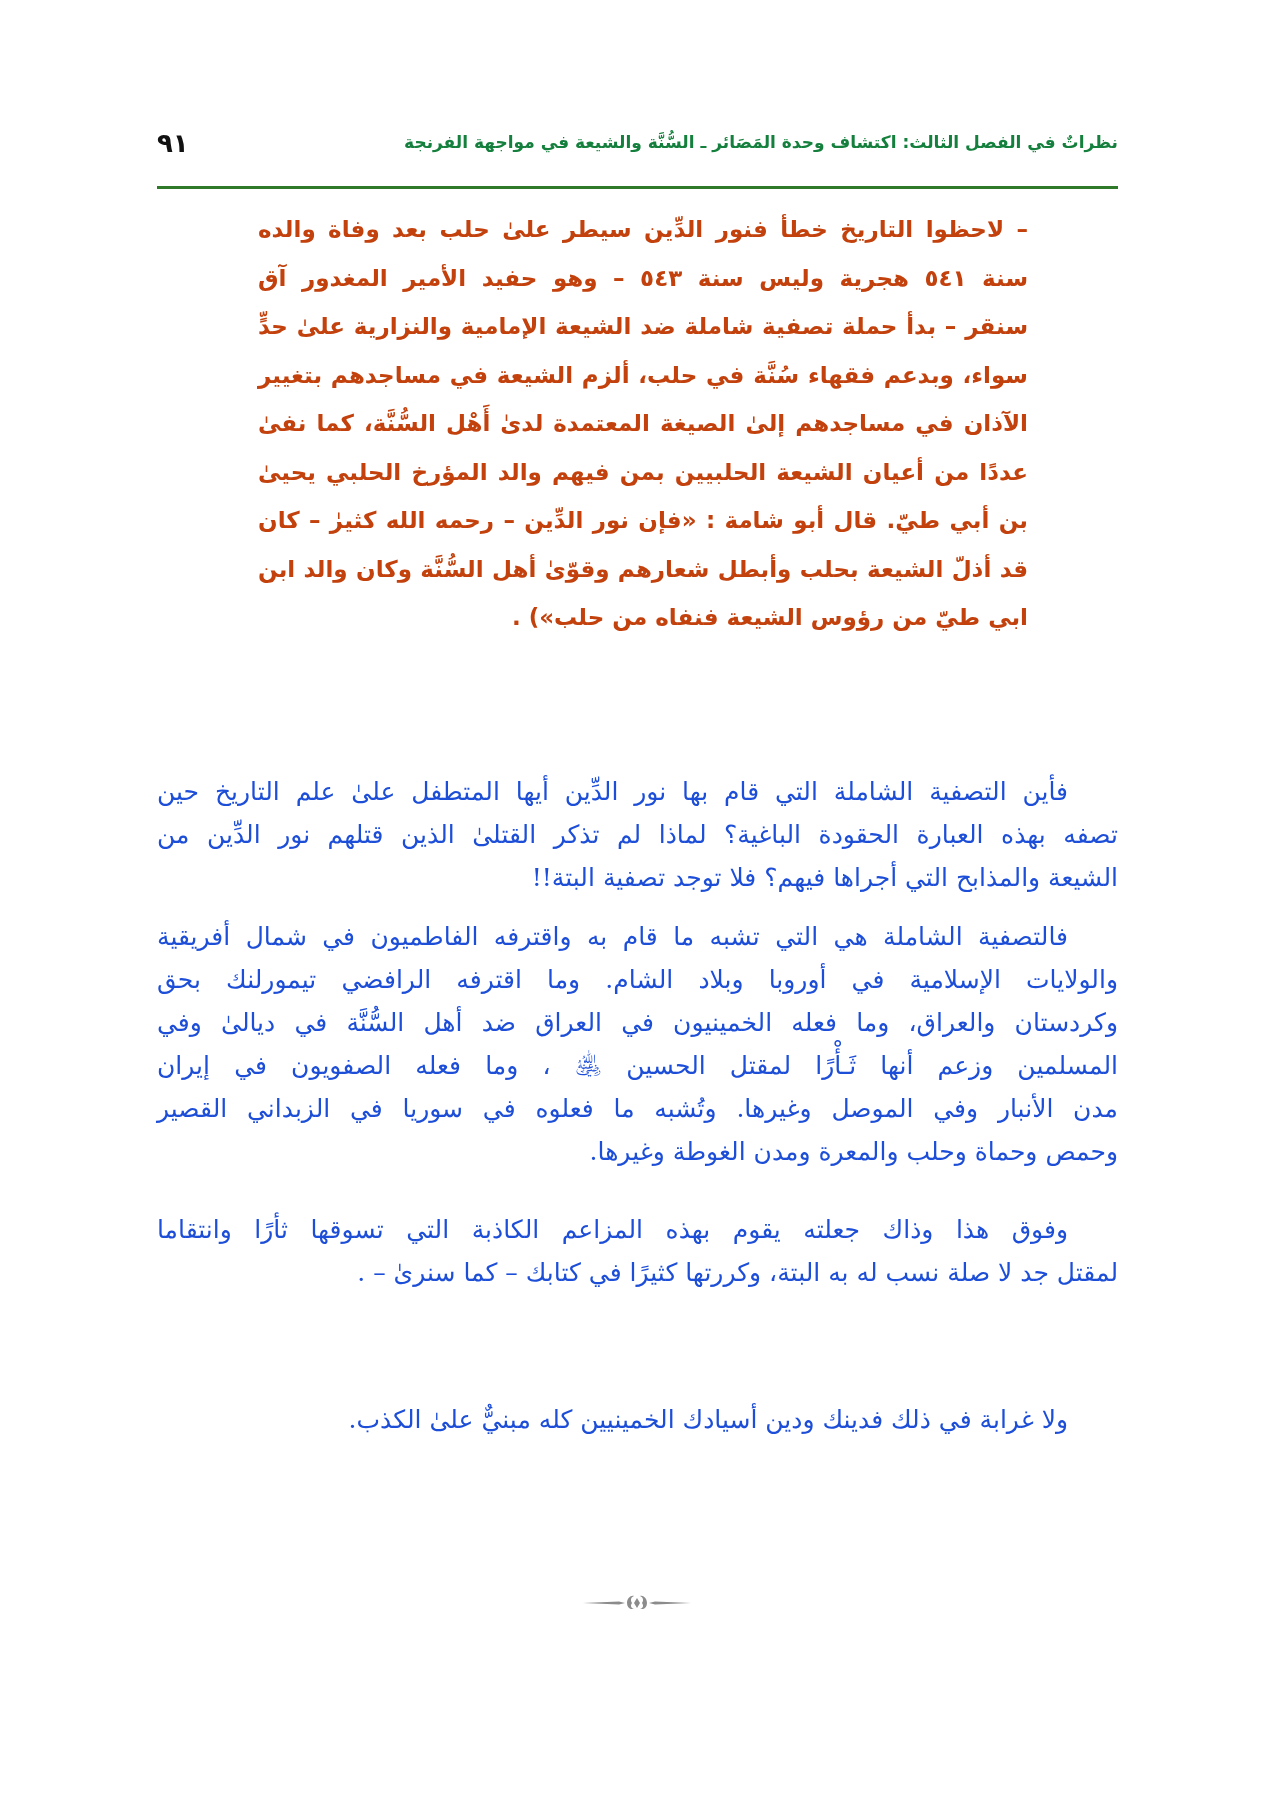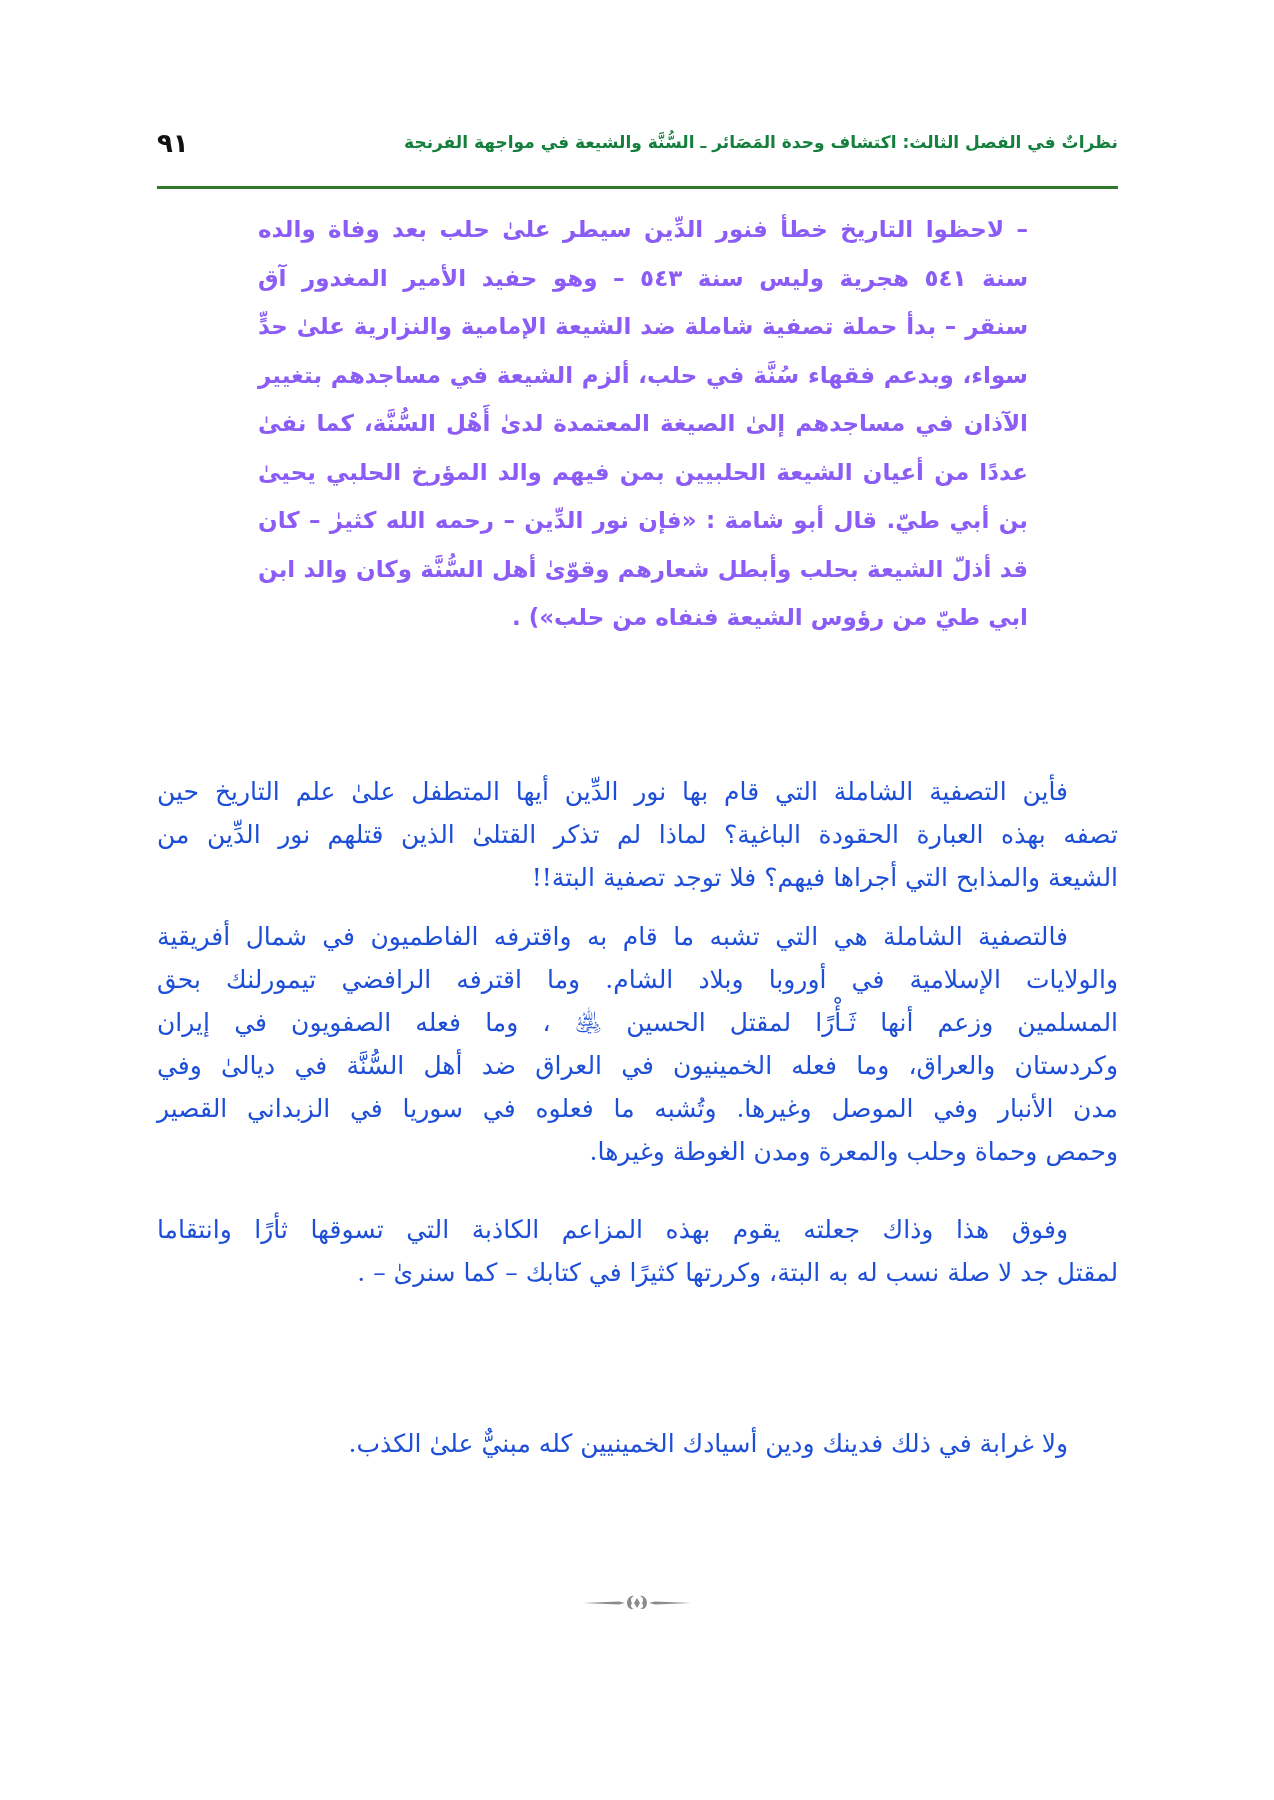--- a/index.html
+++ b/index.html
@@ -58,7 +58,7 @@
       line-height: 48.5px;
       text-align: justify;
       text-align-last: right;
-      color: #8b5cf6;
+      color: #c2410c;
     }
     .quote-block .line {
       display: block;

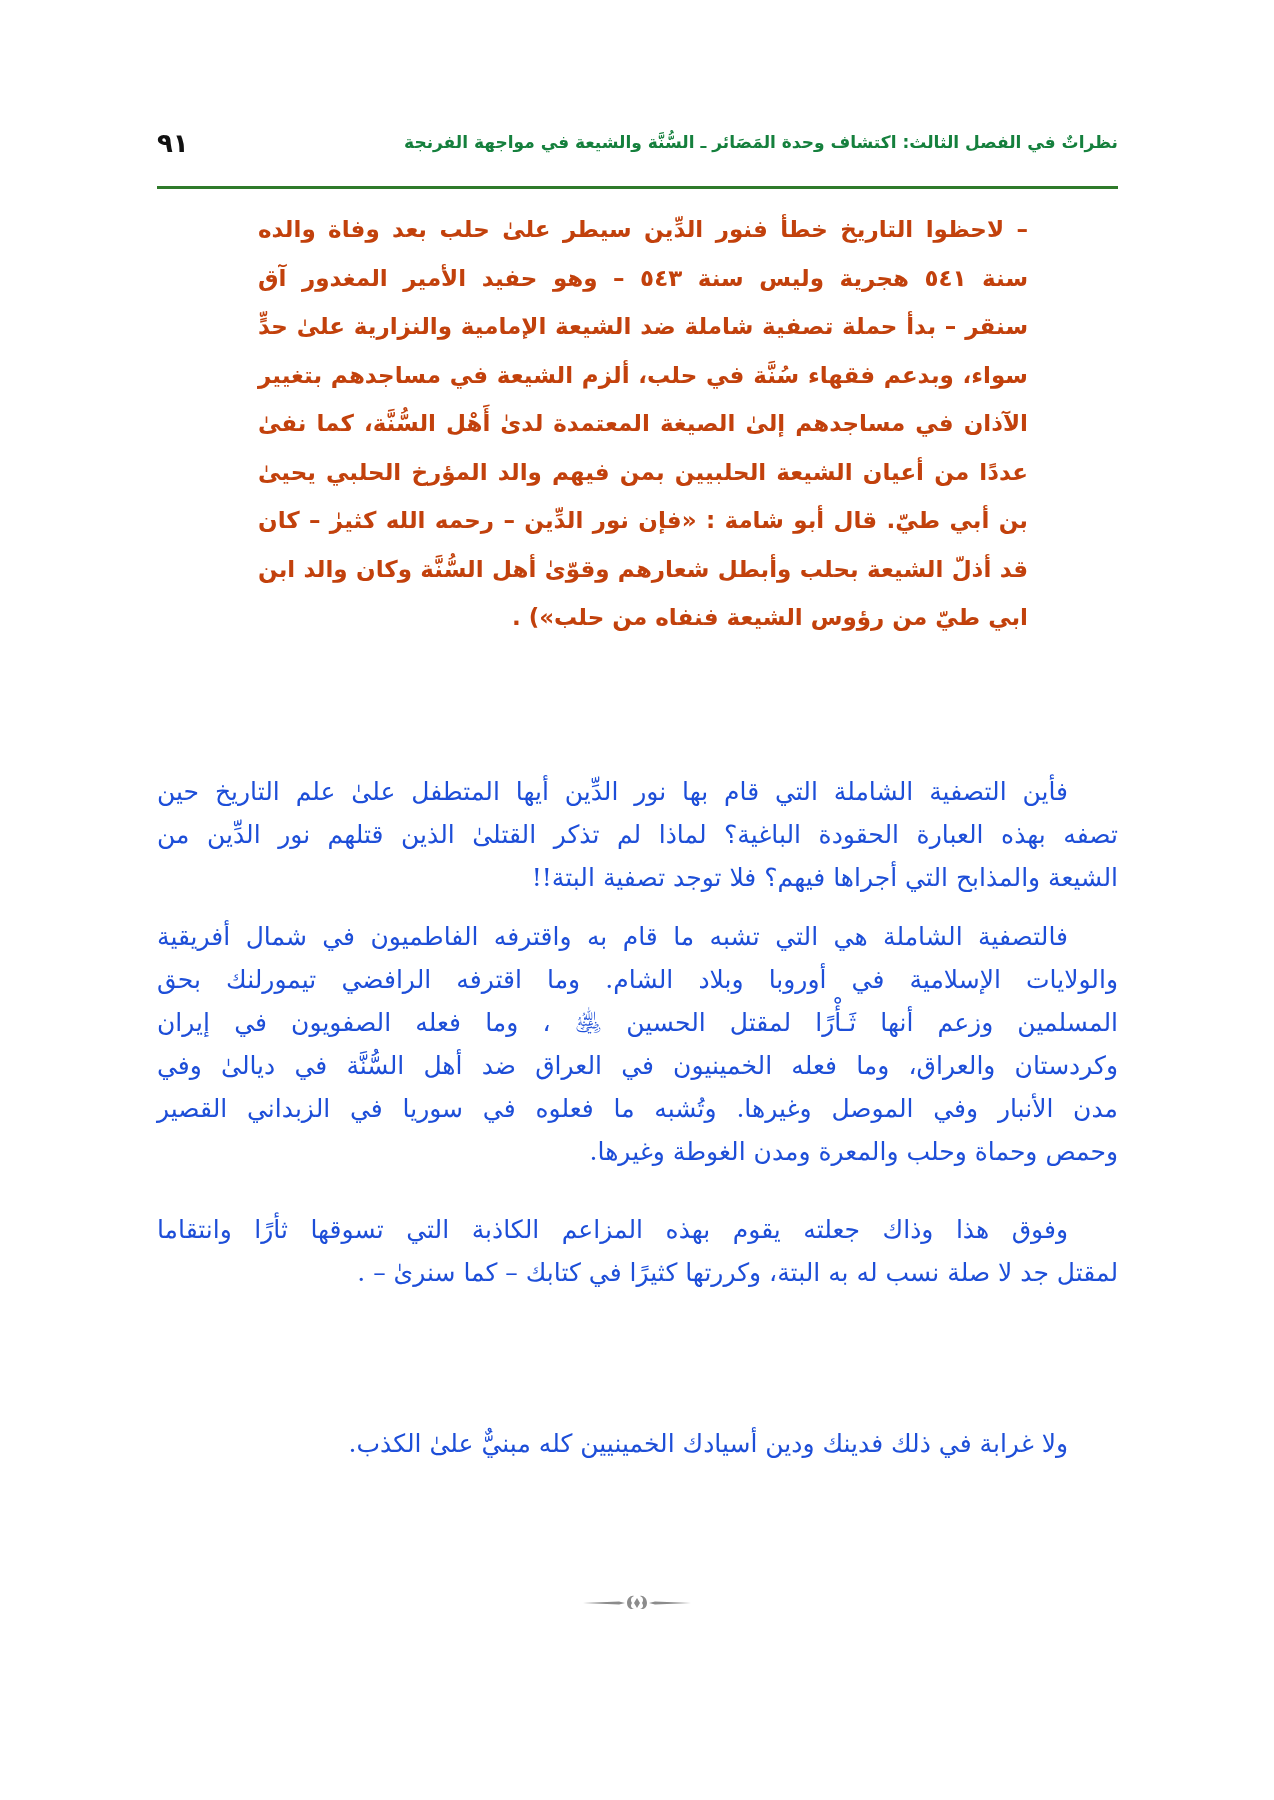--- a/index.html
+++ b/index.html
@@ -132,8 +132,8 @@
 <div class="body-text" id="para-2">
   <span class="line indent">فالتصفية الشاملة هي التي تشبه ما قام به واقترفه الفاطميون في شمال أفريقية</span>
   <span class="line">والولايات الإسلامية في أوروبا وبلاد الشام. وما اقترفه الرافضي تيمورلنك بحق</span>
+  <span class="line">وكردستان والعراق، وما فعله الخمينيون في العراق ضد أهل السُّنَّة في ديالىٰ وفي</span>
   <span class="line">المسلمين وزعم أنها ثَـأْرًا لمقتل الحسين ﵁ ، وما فعله الصفويون في إيران</span>
-  <span class="line">وكردستان والعراق، وما فعله الخمينيون في العراق ضد أهل السُّنَّة في ديالىٰ وفي</span>
   <span class="line">مدن الأنبار وفي الموصل وغيرها. وتُشبه ما فعلوه في سوريا في الزبداني القصير</span>
   <span class="line last">وحمص وحماة وحلب والمعرة ومدن الغوطة وغيرها.</span>
 </div>

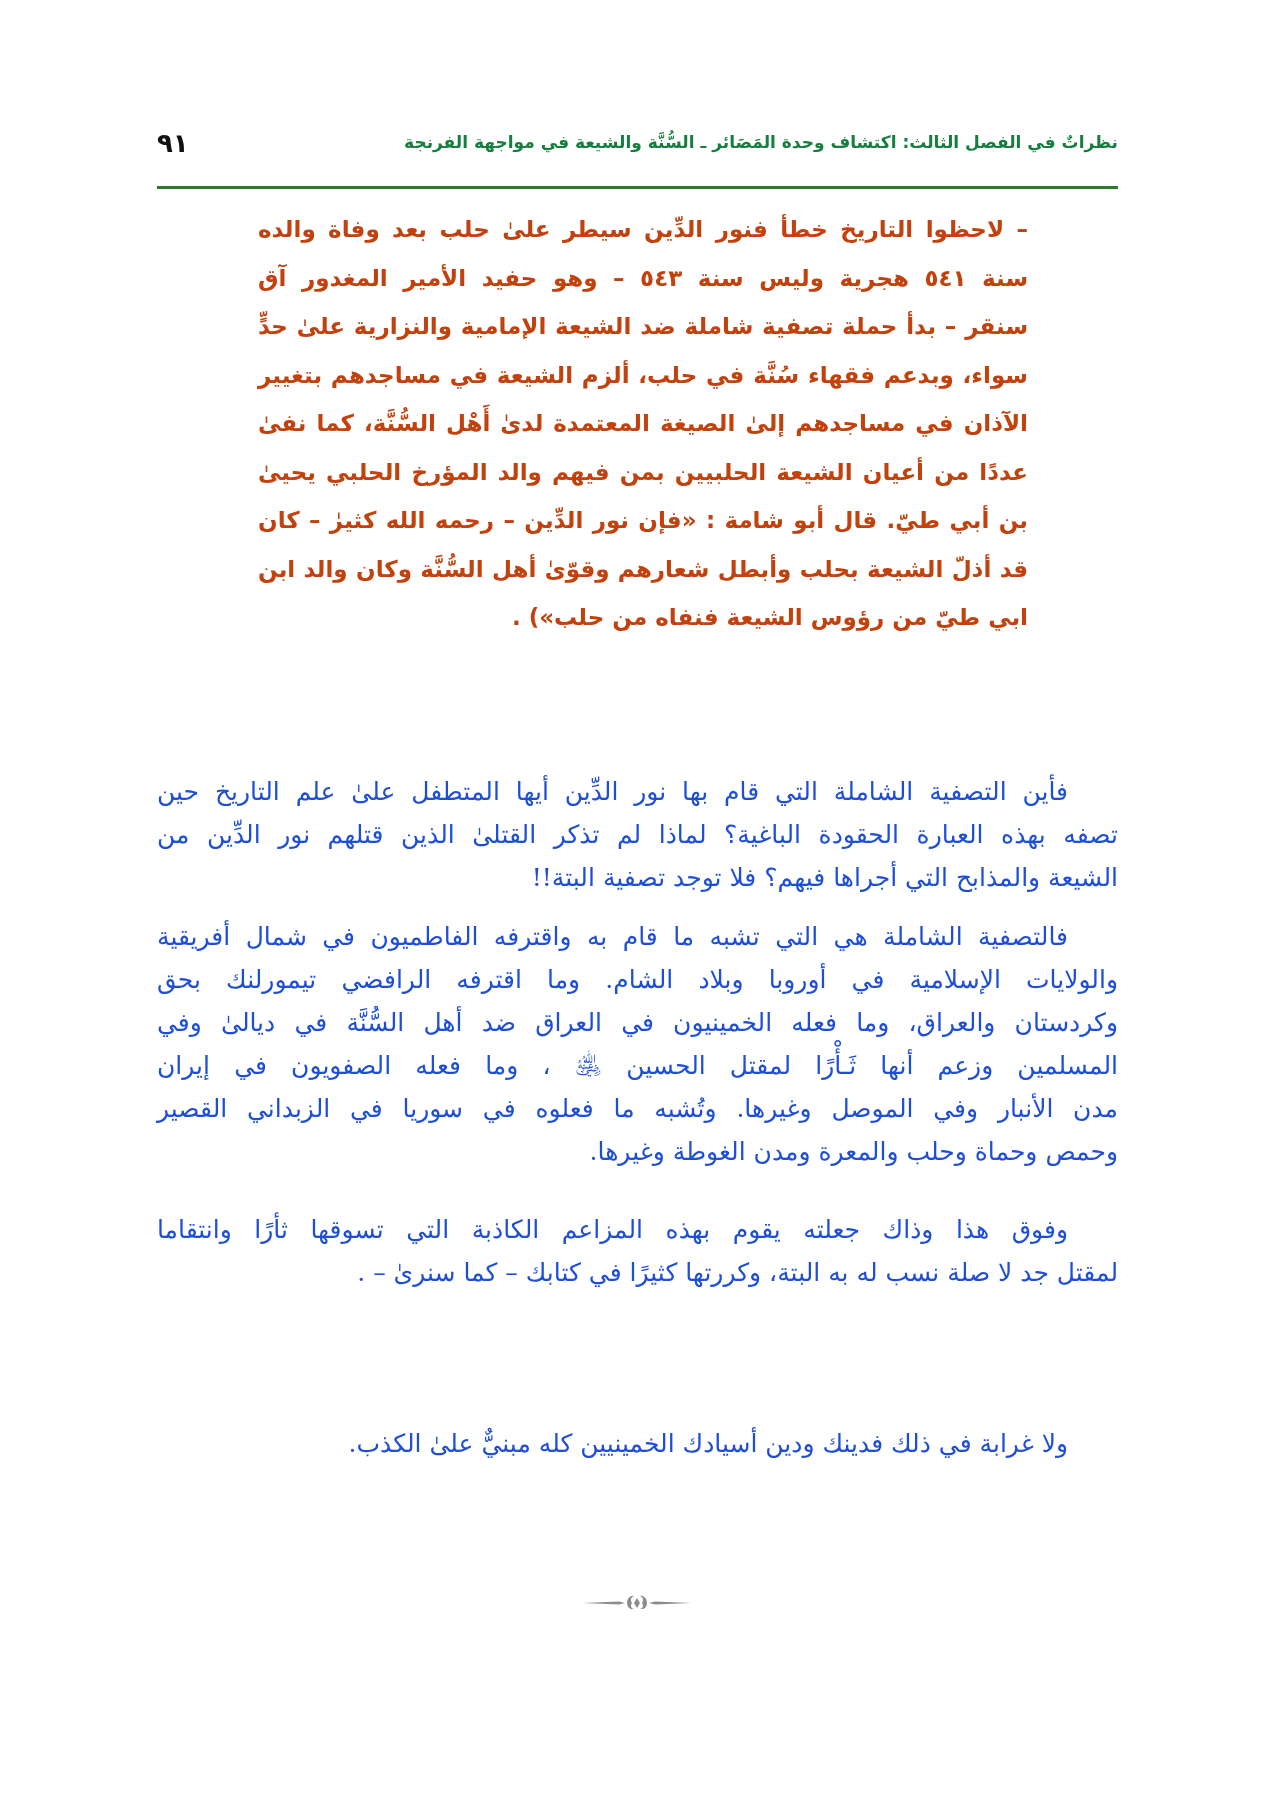--- a/index.html
+++ b/index.html
@@ -93,7 +93,7 @@
     #para-1 { top: 770px; }
     #para-2 { top: 915px; }
     #para-3 { top: 1208px; }
-    #para-4 { top: 1398px; margin-top: 24px; }
+    #para-4 { top: 1398px; }
     .ornament {
       position: absolute;
       top: 1593px;

